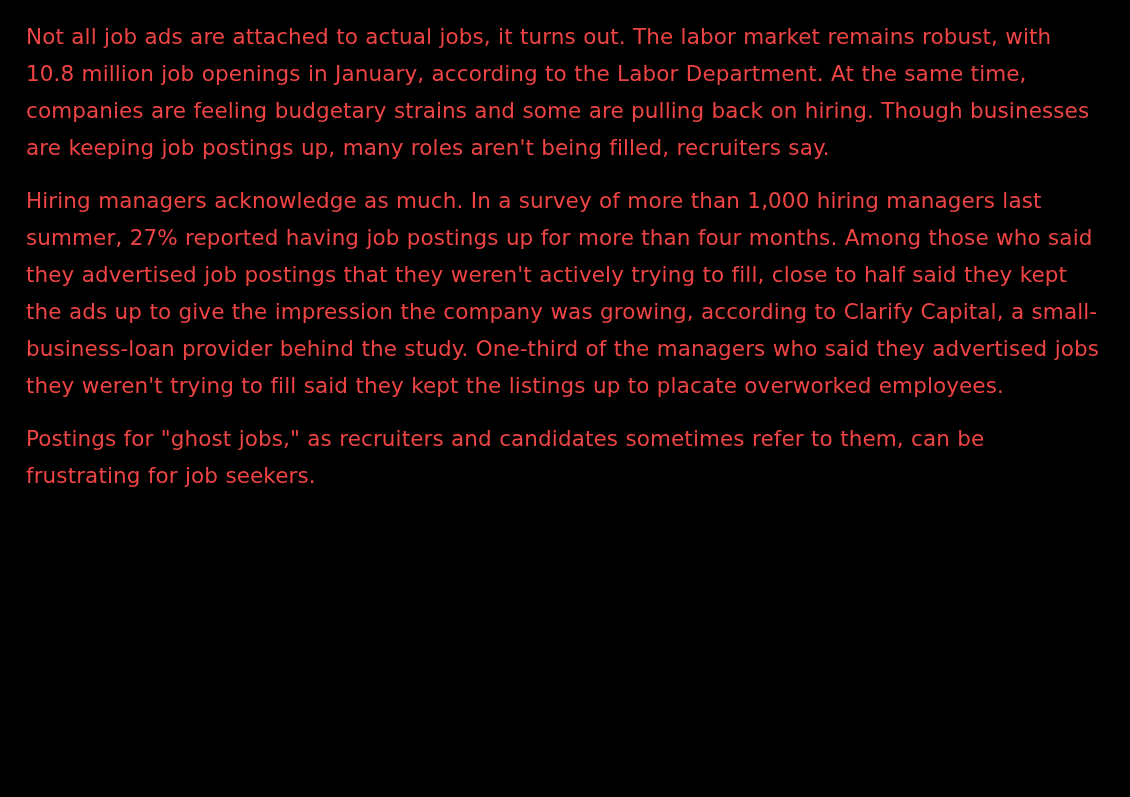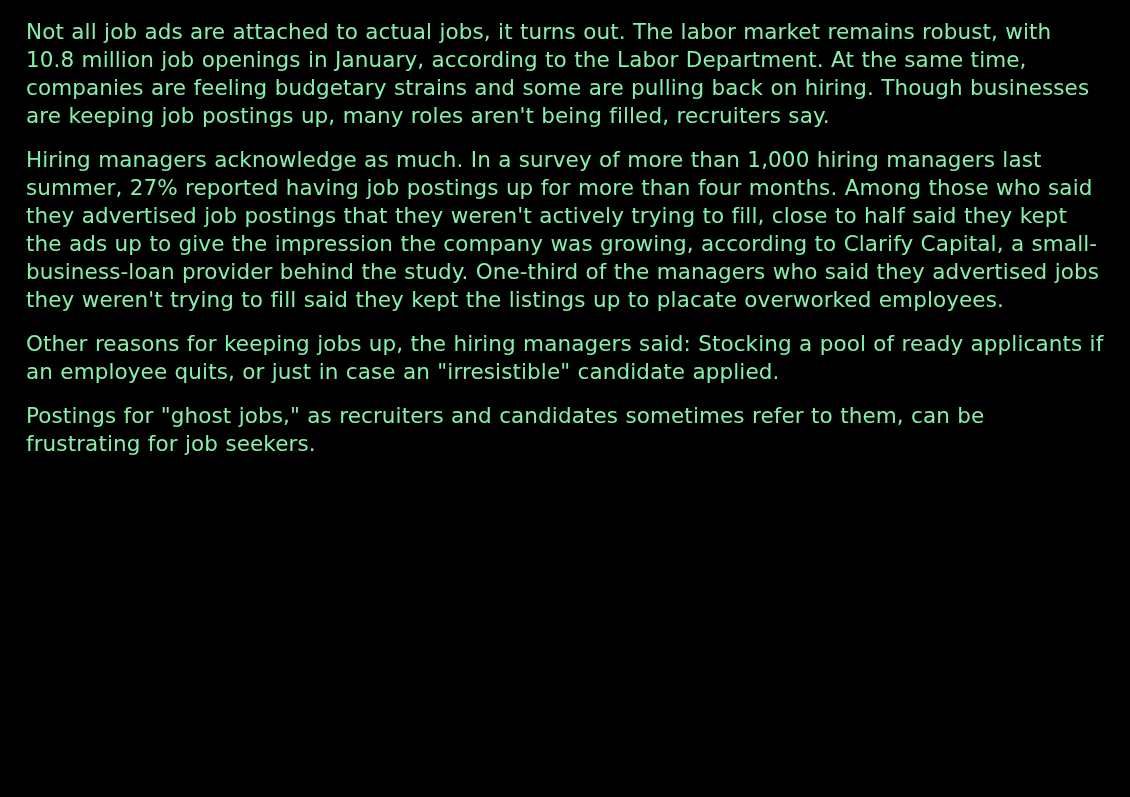--- a/index.html
+++ b/index.html
@@ -18,9 +18,9 @@
     box-sizing: border-box;
   }
   .para {
-    color: #86efac;
+    color: #ef4444;
     font-size: 21.5px;
-    line-height: 28px;
+    line-height: 37px;
     margin: 0 0 16px 0;
     letter-spacing: 0.1px;
     word-spacing: 0.4px;

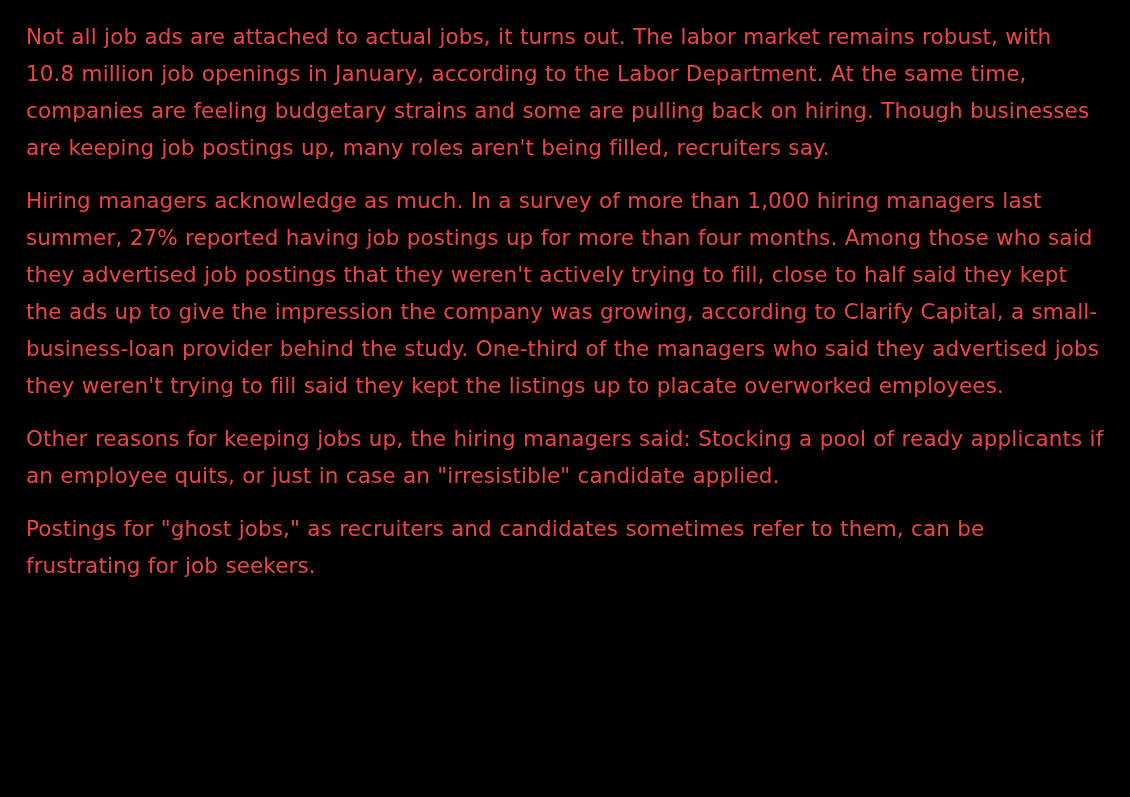--- a/index.html
+++ b/index.html
@@ -35,7 +35,6 @@
 <div id="article">
   <p class="para">Not all job ads are attached to actual jobs, it turns out. The labor market remains robust, with 10.8 million job openings in January, according to the Labor Department. At the same time, companies are feeling budgetary strains and some are pulling back on hiring. Though businesses are keeping job postings up, many roles aren't being filled, recruiters say.</p>
   <p class="para">Hiring managers acknowledge as much. In a survey of more than 1,000 hiring managers last summer, 27% reported having job postings up for more than four months. Among those who said they advertised job postings that they weren't actively trying to fill, close to half said they kept the ads up to give the impression the company was growing, according to Clarify Capital, a small-business-loan provider behind the study. One-third of the managers who said they advertised jobs they weren't trying to fill said they kept the listings up to placate overworked employees.</p>
-  <p class="para">Other reasons for keeping jobs up, the hiring managers said: Stocking a pool of ready applicants if an employee quits, or just in case an "irresistible" candidate applied.</p>
   <p class="para">Postings for "ghost jobs," as recruiters and candidates sometimes refer to them, can be frustrating for job seekers.</p>
 </div>
 

